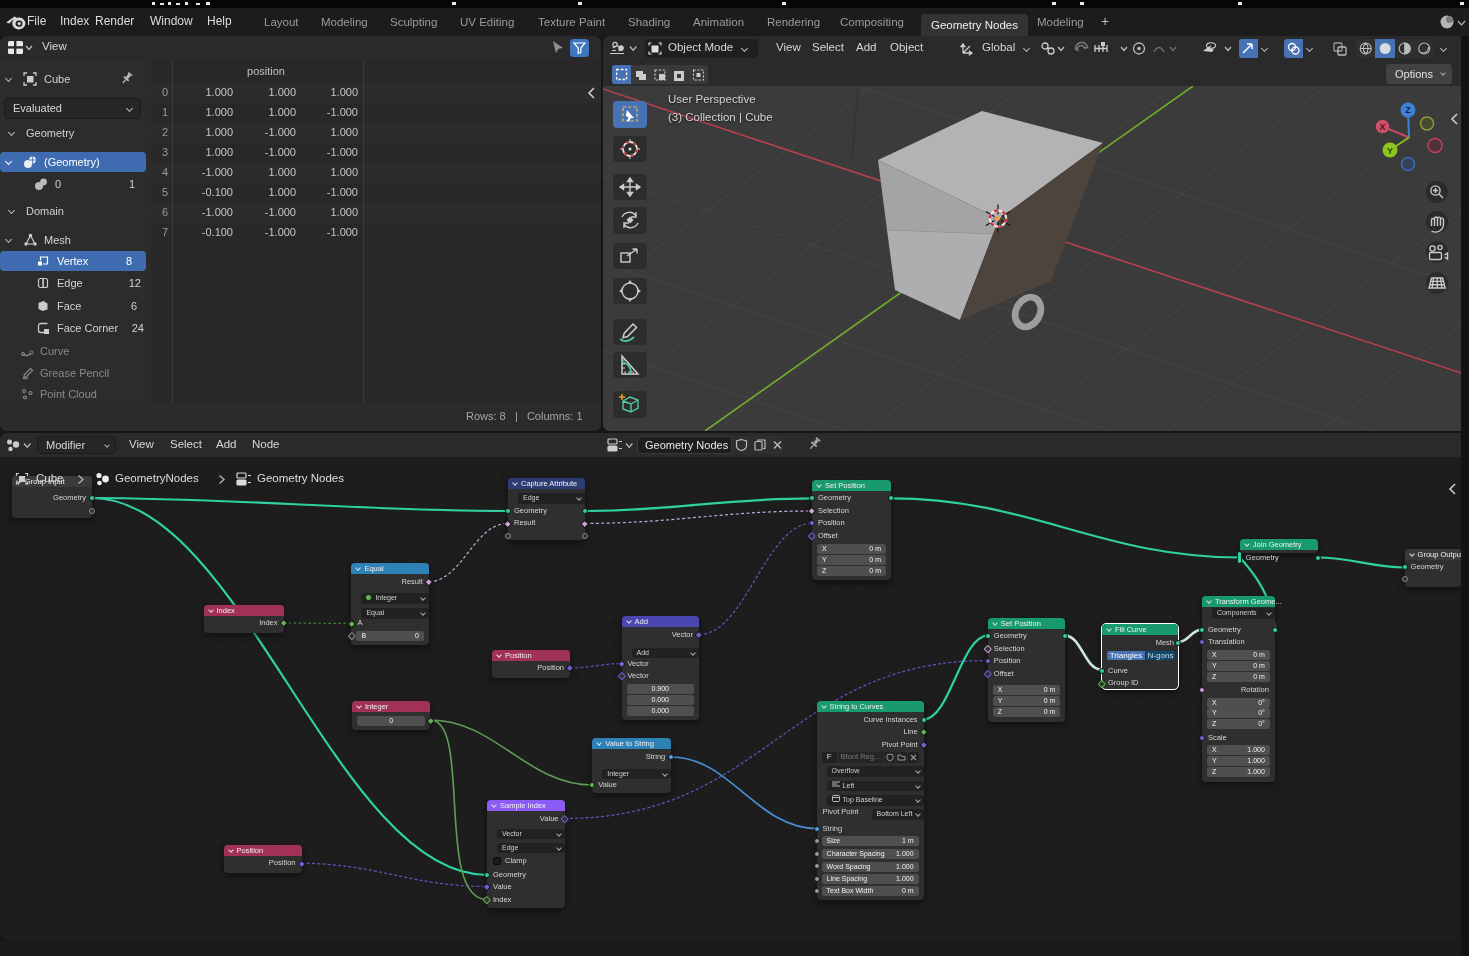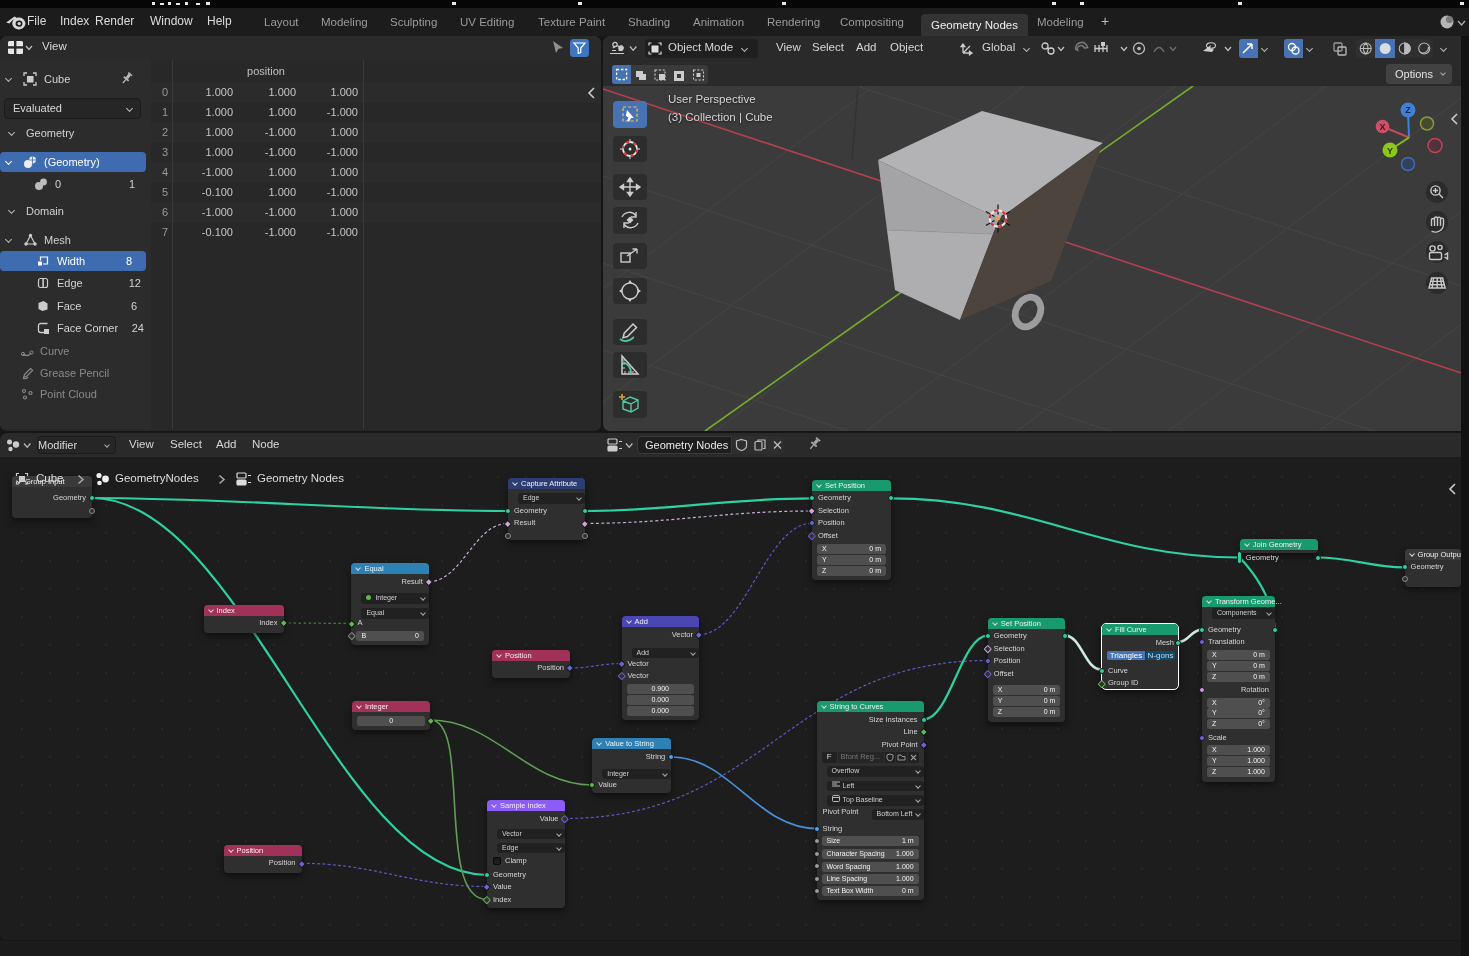--- a/index.html
+++ b/index.html
@@ -177,7 +177,7 @@
             <path d="M4.5 3 h7 v7 h-7 Z" fill="none" stroke="#fff" stroke-width="1.2"></path>
             <rect x="1.5" y="7" width="5" height="5" fill="#fff" stroke="#3f6cb0" stroke-width="1"></rect>
           </svg>
-<span style="position:absolute;left:57px">Width</span>
+<span style="position:absolute;left:57px">Vertex</span>
           <span style="position:absolute;right:14px">8</span>
         </div>
 <div class="trow" style="top:213px">

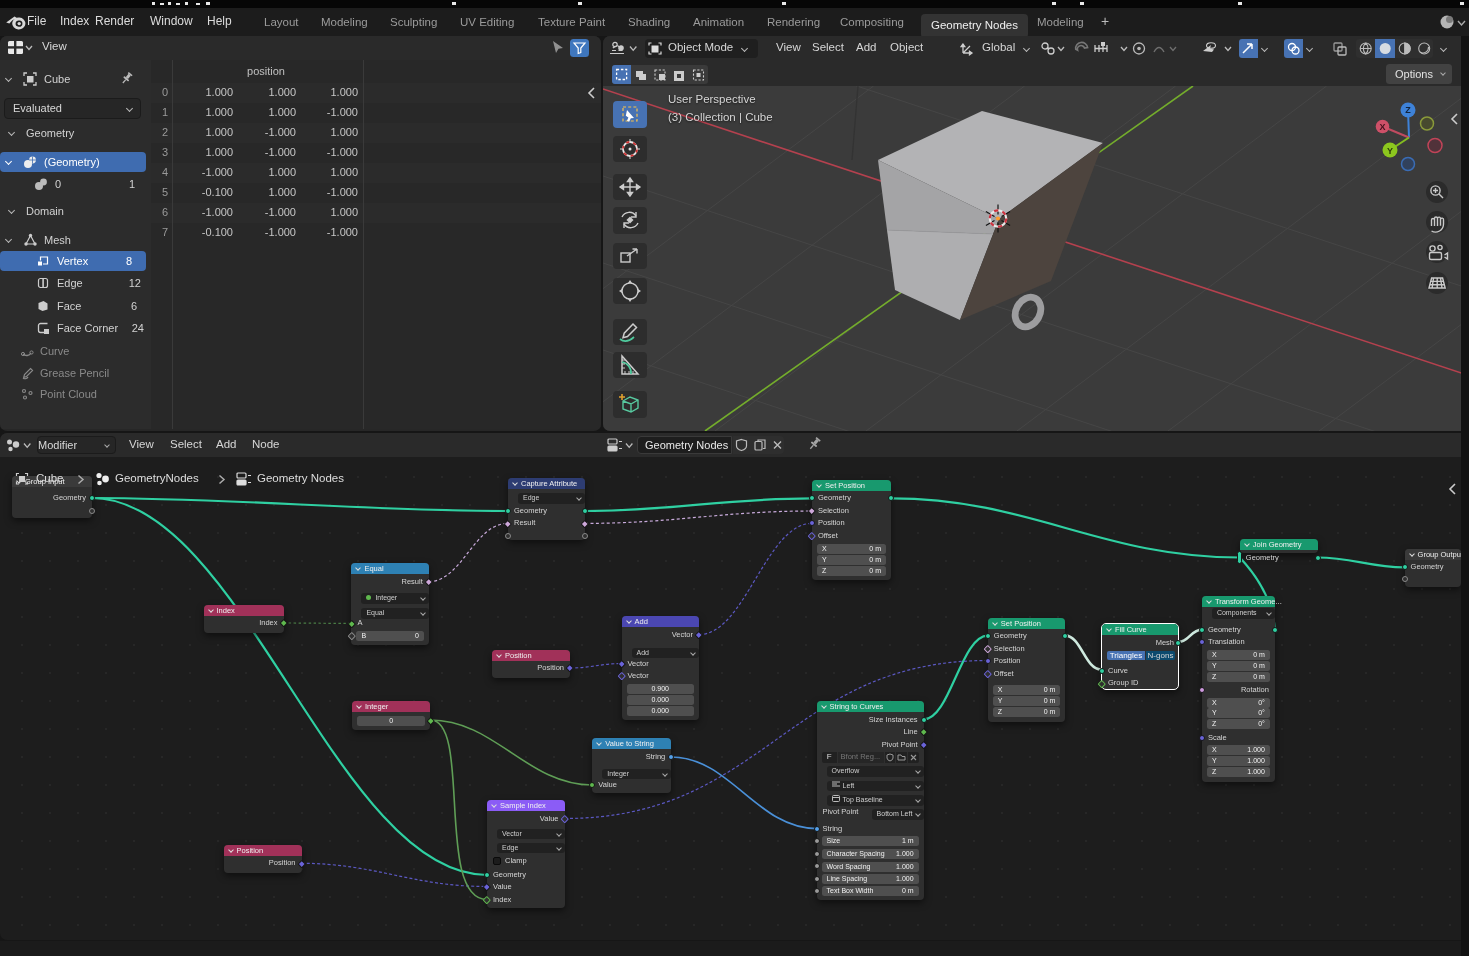--- a/index.html
+++ b/index.html
@@ -275,6 +275,9 @@
 <svg class="abs" style="left:586px;top:50px" width="10" height="14">
         <path d="M8 2 L3 7 L8 12" stroke="#ccc" stroke-width="1.6" fill="none"></path>
       </svg>
+<div class="ssfoot">
+        <span style="position:absolute;left:466px;top:7px">Rows: 8&nbsp;&nbsp; | &nbsp;&nbsp;Columns: 1</span>
+      </div>
 </div>
 <div id="vparea" class="abs">
 <svg class="abs" style="left:0;top:50px" width="866" height="345" viewBox="603 86 866 345">

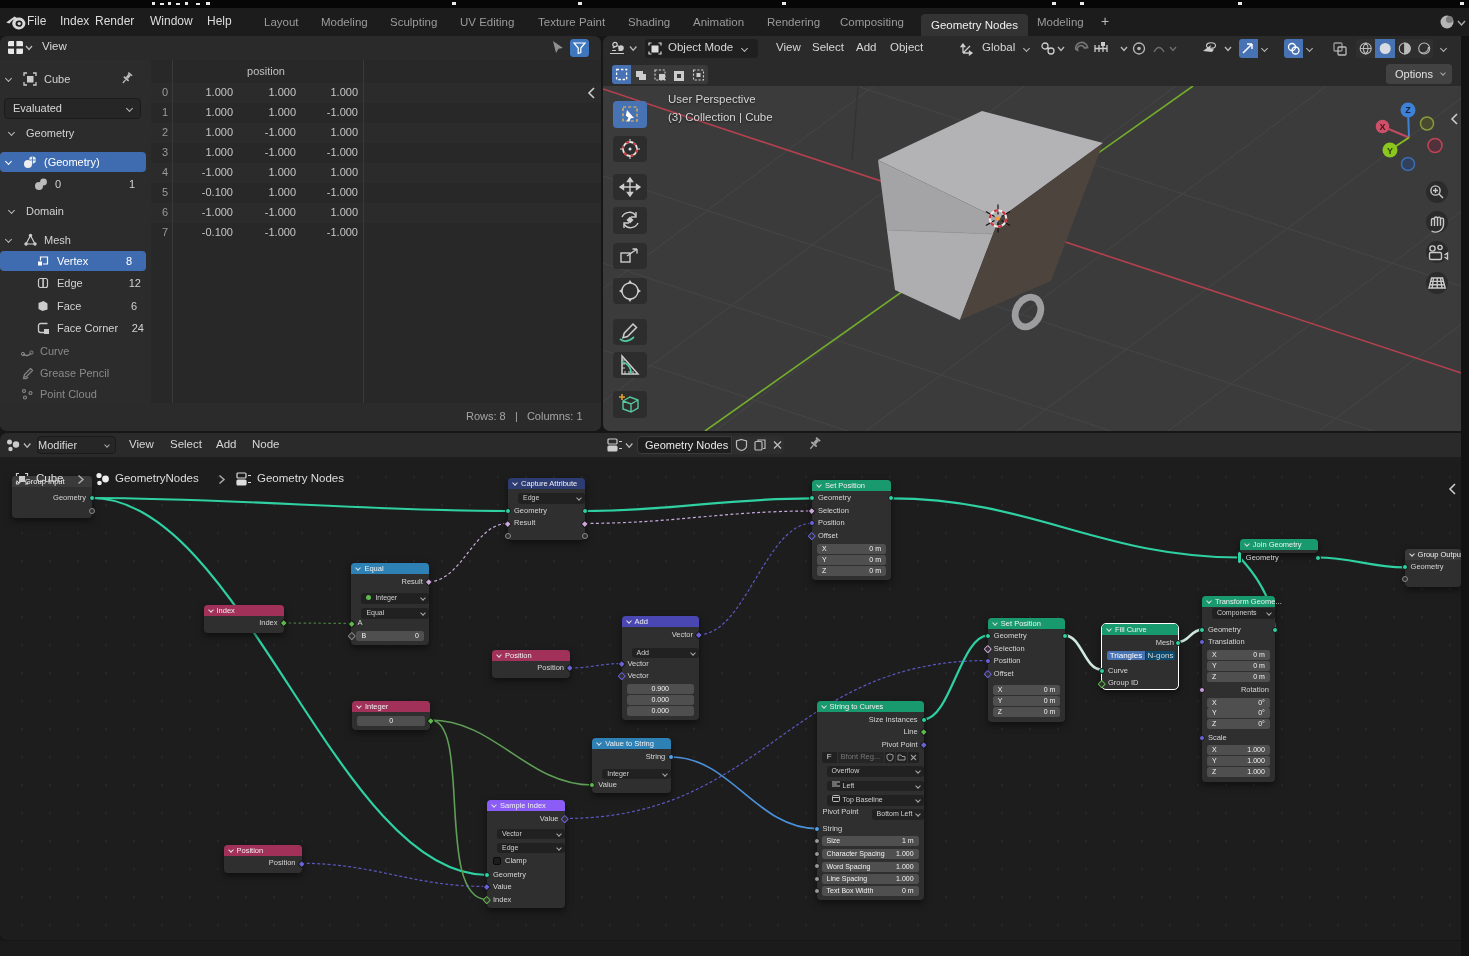--- a/index.html
+++ b/index.html
@@ -526,7 +526,7 @@
           </g>
           <path d="M20 6.5 l3.2 3.8 3.2-3.8" stroke="#bbb" stroke-width="1.3" fill="none"></path>
         </svg>
-<div class="abs" style="left:37px;top:3px;width:79px;height:18px;background:#262626;border:1px solid #1b1b1b;border-radius:4px;font-size:11px;line-height:16px;color:#d8d8d8"><span style="">Modifier</span><span class="cvs" style="position:absolute;right:6px;top:6px"></span></div>
+<div class="abs" style="left:37px;top:3px;width:79px;height:18px;background:#262626;border:1px solid #1b1b1b;border-radius:4px;font-size:11px;line-height:16px;color:#d8d8d8"><span style="margin-left:8px">Modifier</span><span class="cvs" style="position:absolute;right:6px;top:6px"></span></div>
 <span class="vmenu" style="left:129px">View</span>
         <span class="vmenu" style="left:170px">Select</span>
         <span class="vmenu" style="left:216px">Add</span>

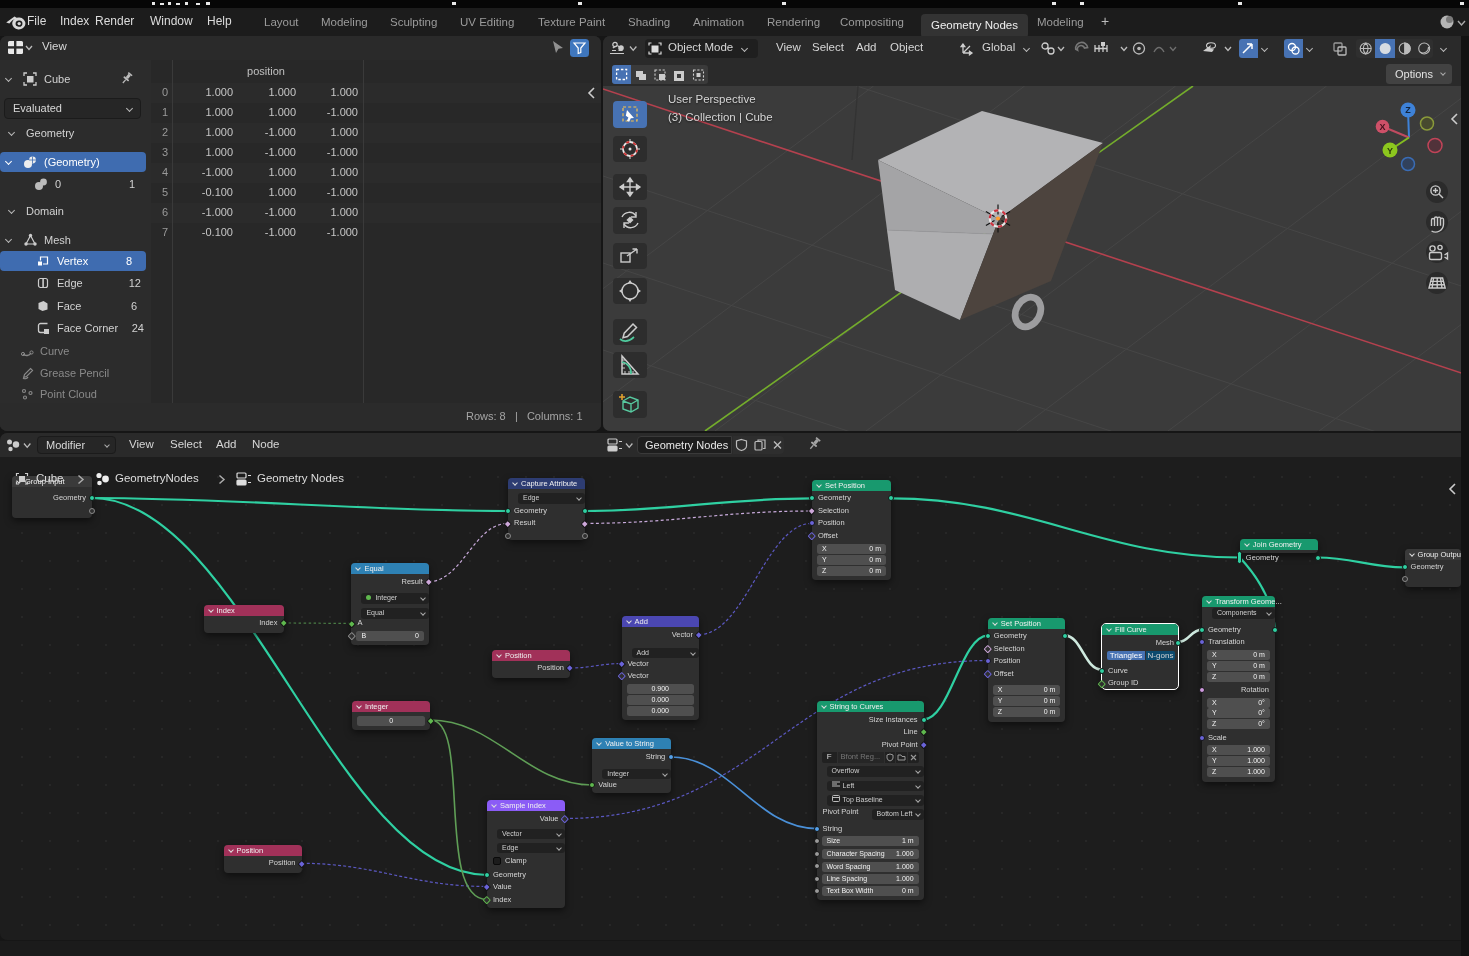--- a/index.html
+++ b/index.html
@@ -725,7 +725,7 @@
       </div>
       <div class="node" style="left:816.6px;top:701px;width:107px;height:199px;">
         <div class="nh" style="background:#18996e"><span class="cvh"></span>String to Curves</div>
-        <div class="lr" style="position:absolute;left:0;top:12.5px;width:107px;text-align:right">Size Instances</div>
+        <div class="lr" style="position:absolute;left:0;top:12.5px;width:107px;text-align:right">Curve Instances</div>
         <span class="sk skr tealbg" style="top:15.5px"></span>
         <div class="lr" style="position:absolute;left:0;top:24.600000000000023px;width:107px;text-align:right">Line</div>
         <span class="dm dmr greenbg" style="top:27.850000000000023px"></span>

